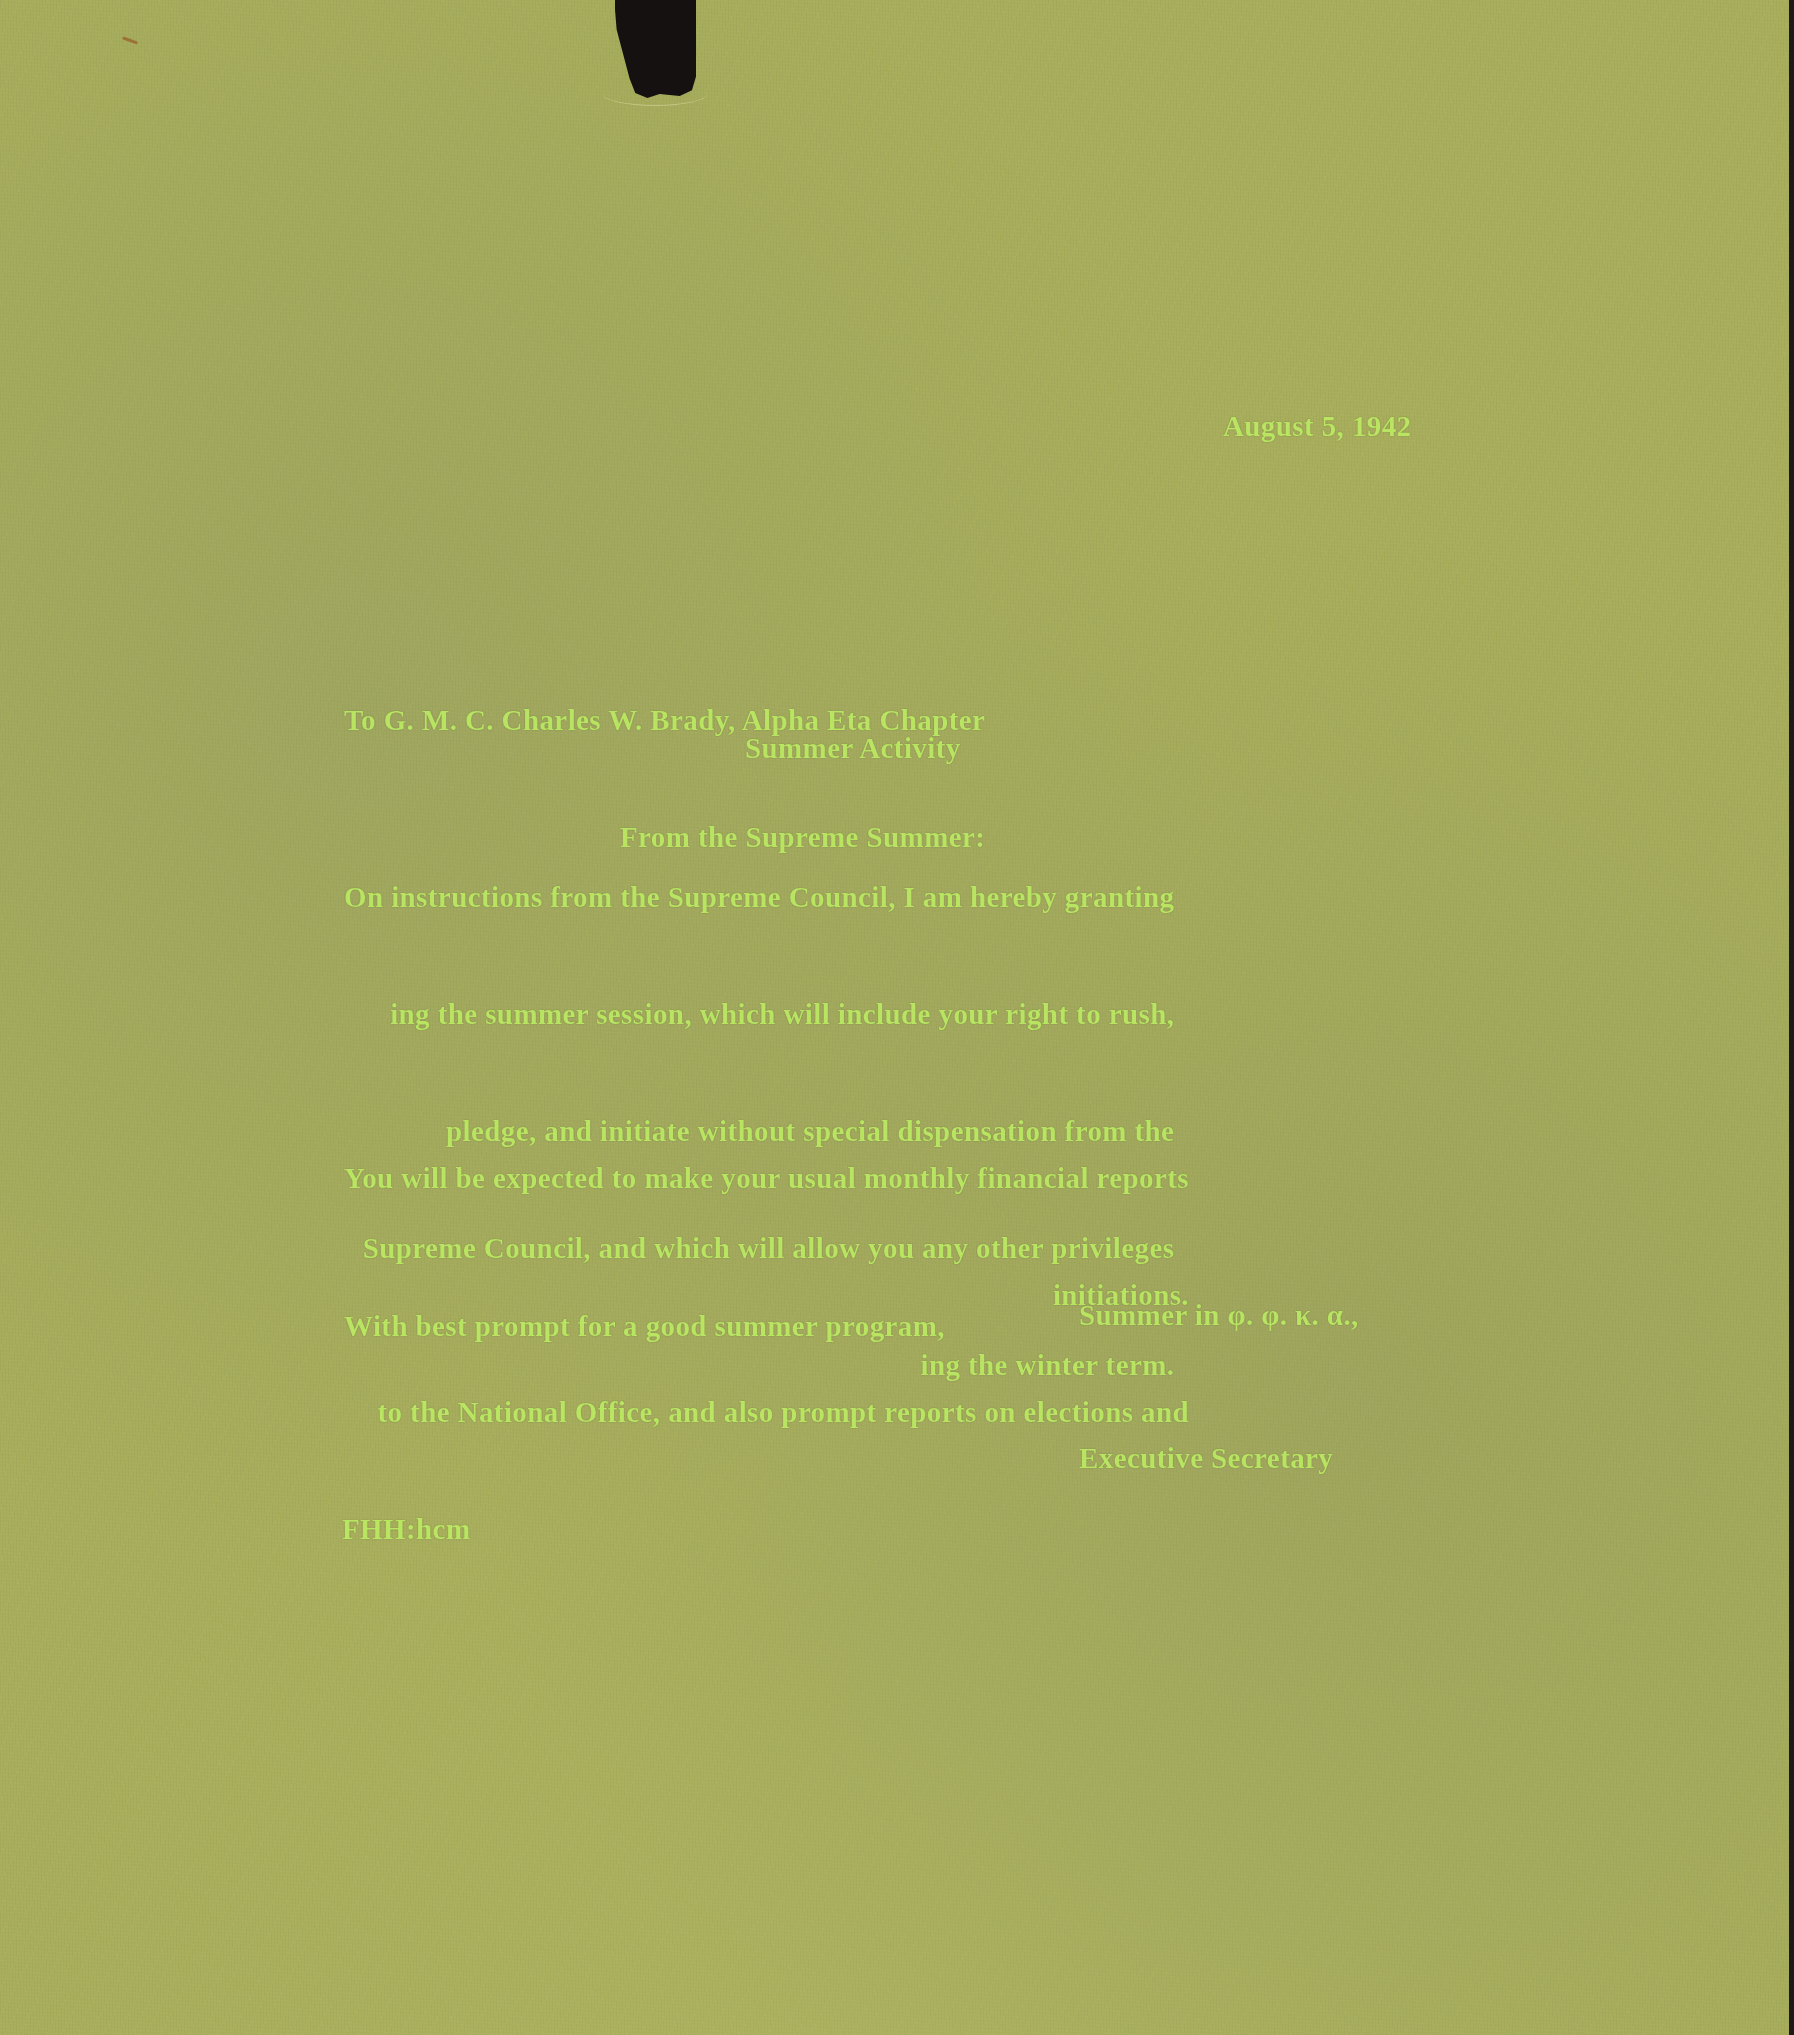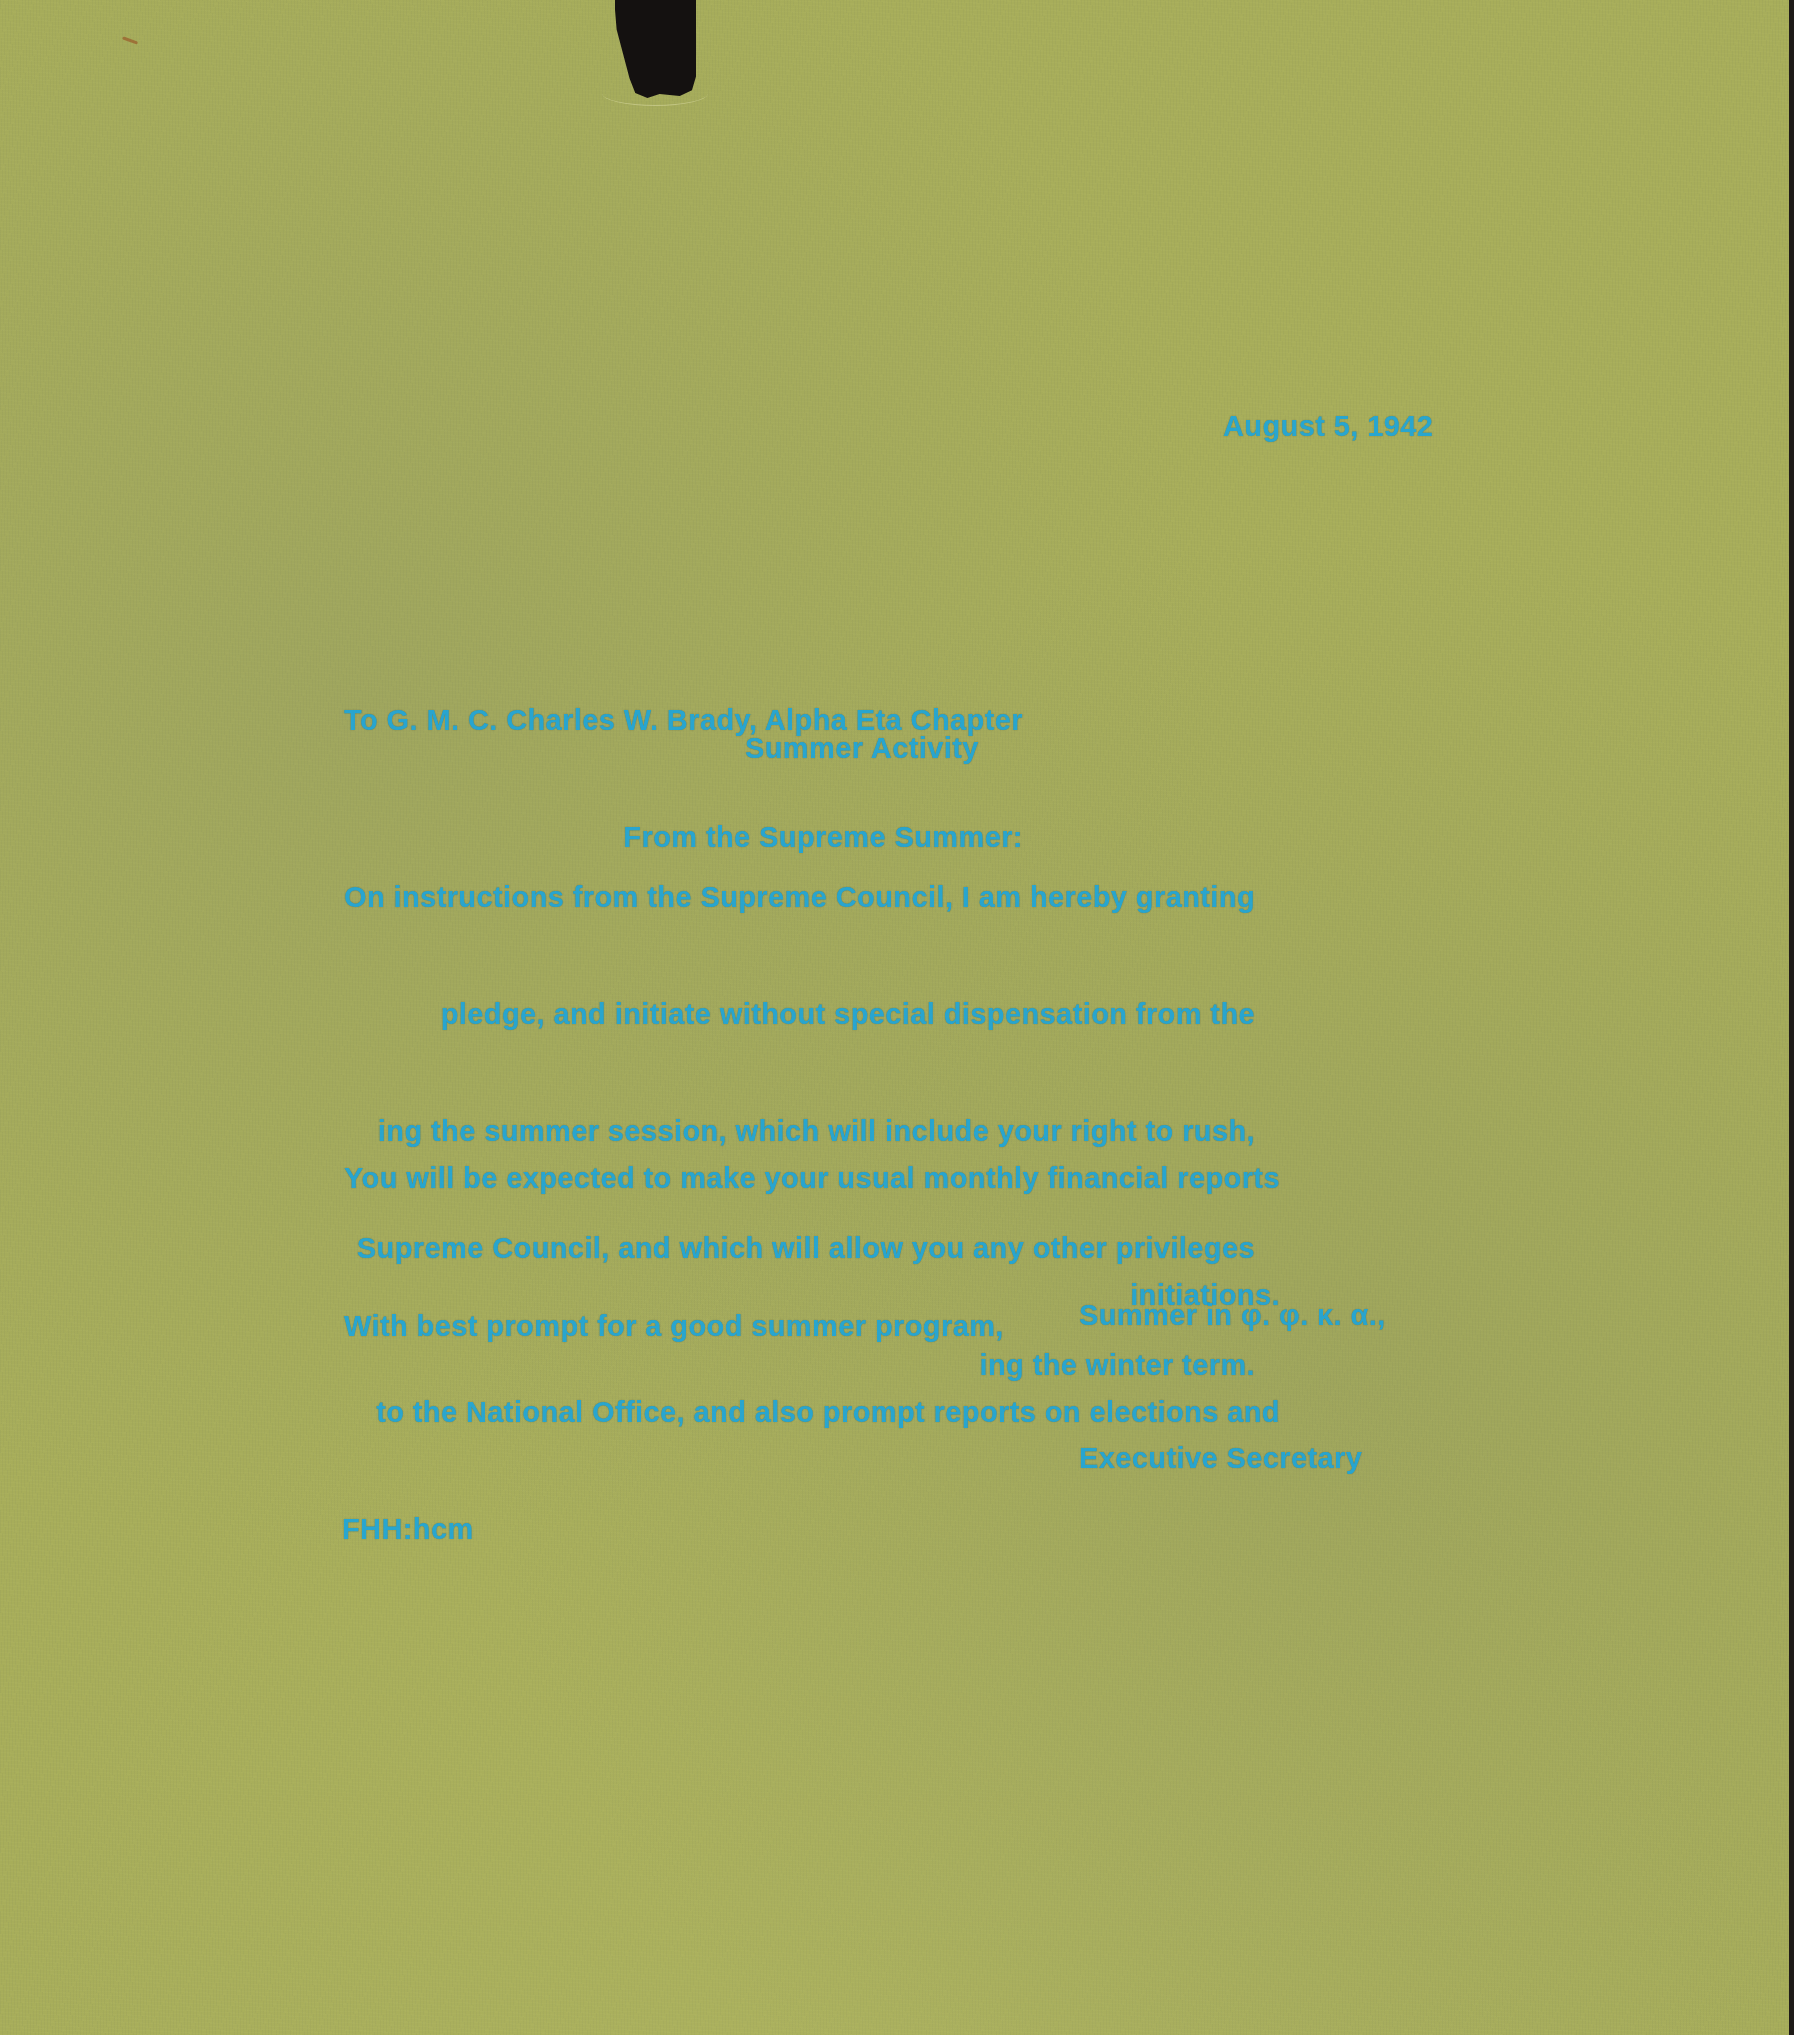--- a/index.html
+++ b/index.html
@@ -59,9 +59,9 @@
     }
     .typed {
       position: absolute;
-      font-family: Liberation Sans, sans-serif;
+      font-family: Liberation Serif, serif;
       font-weight: bold;
-      color: #0ea5e9;
+      color: #bef264;
       font-size: 29px;
       letter-spacing: 0.4px;
       line-height: 39px;

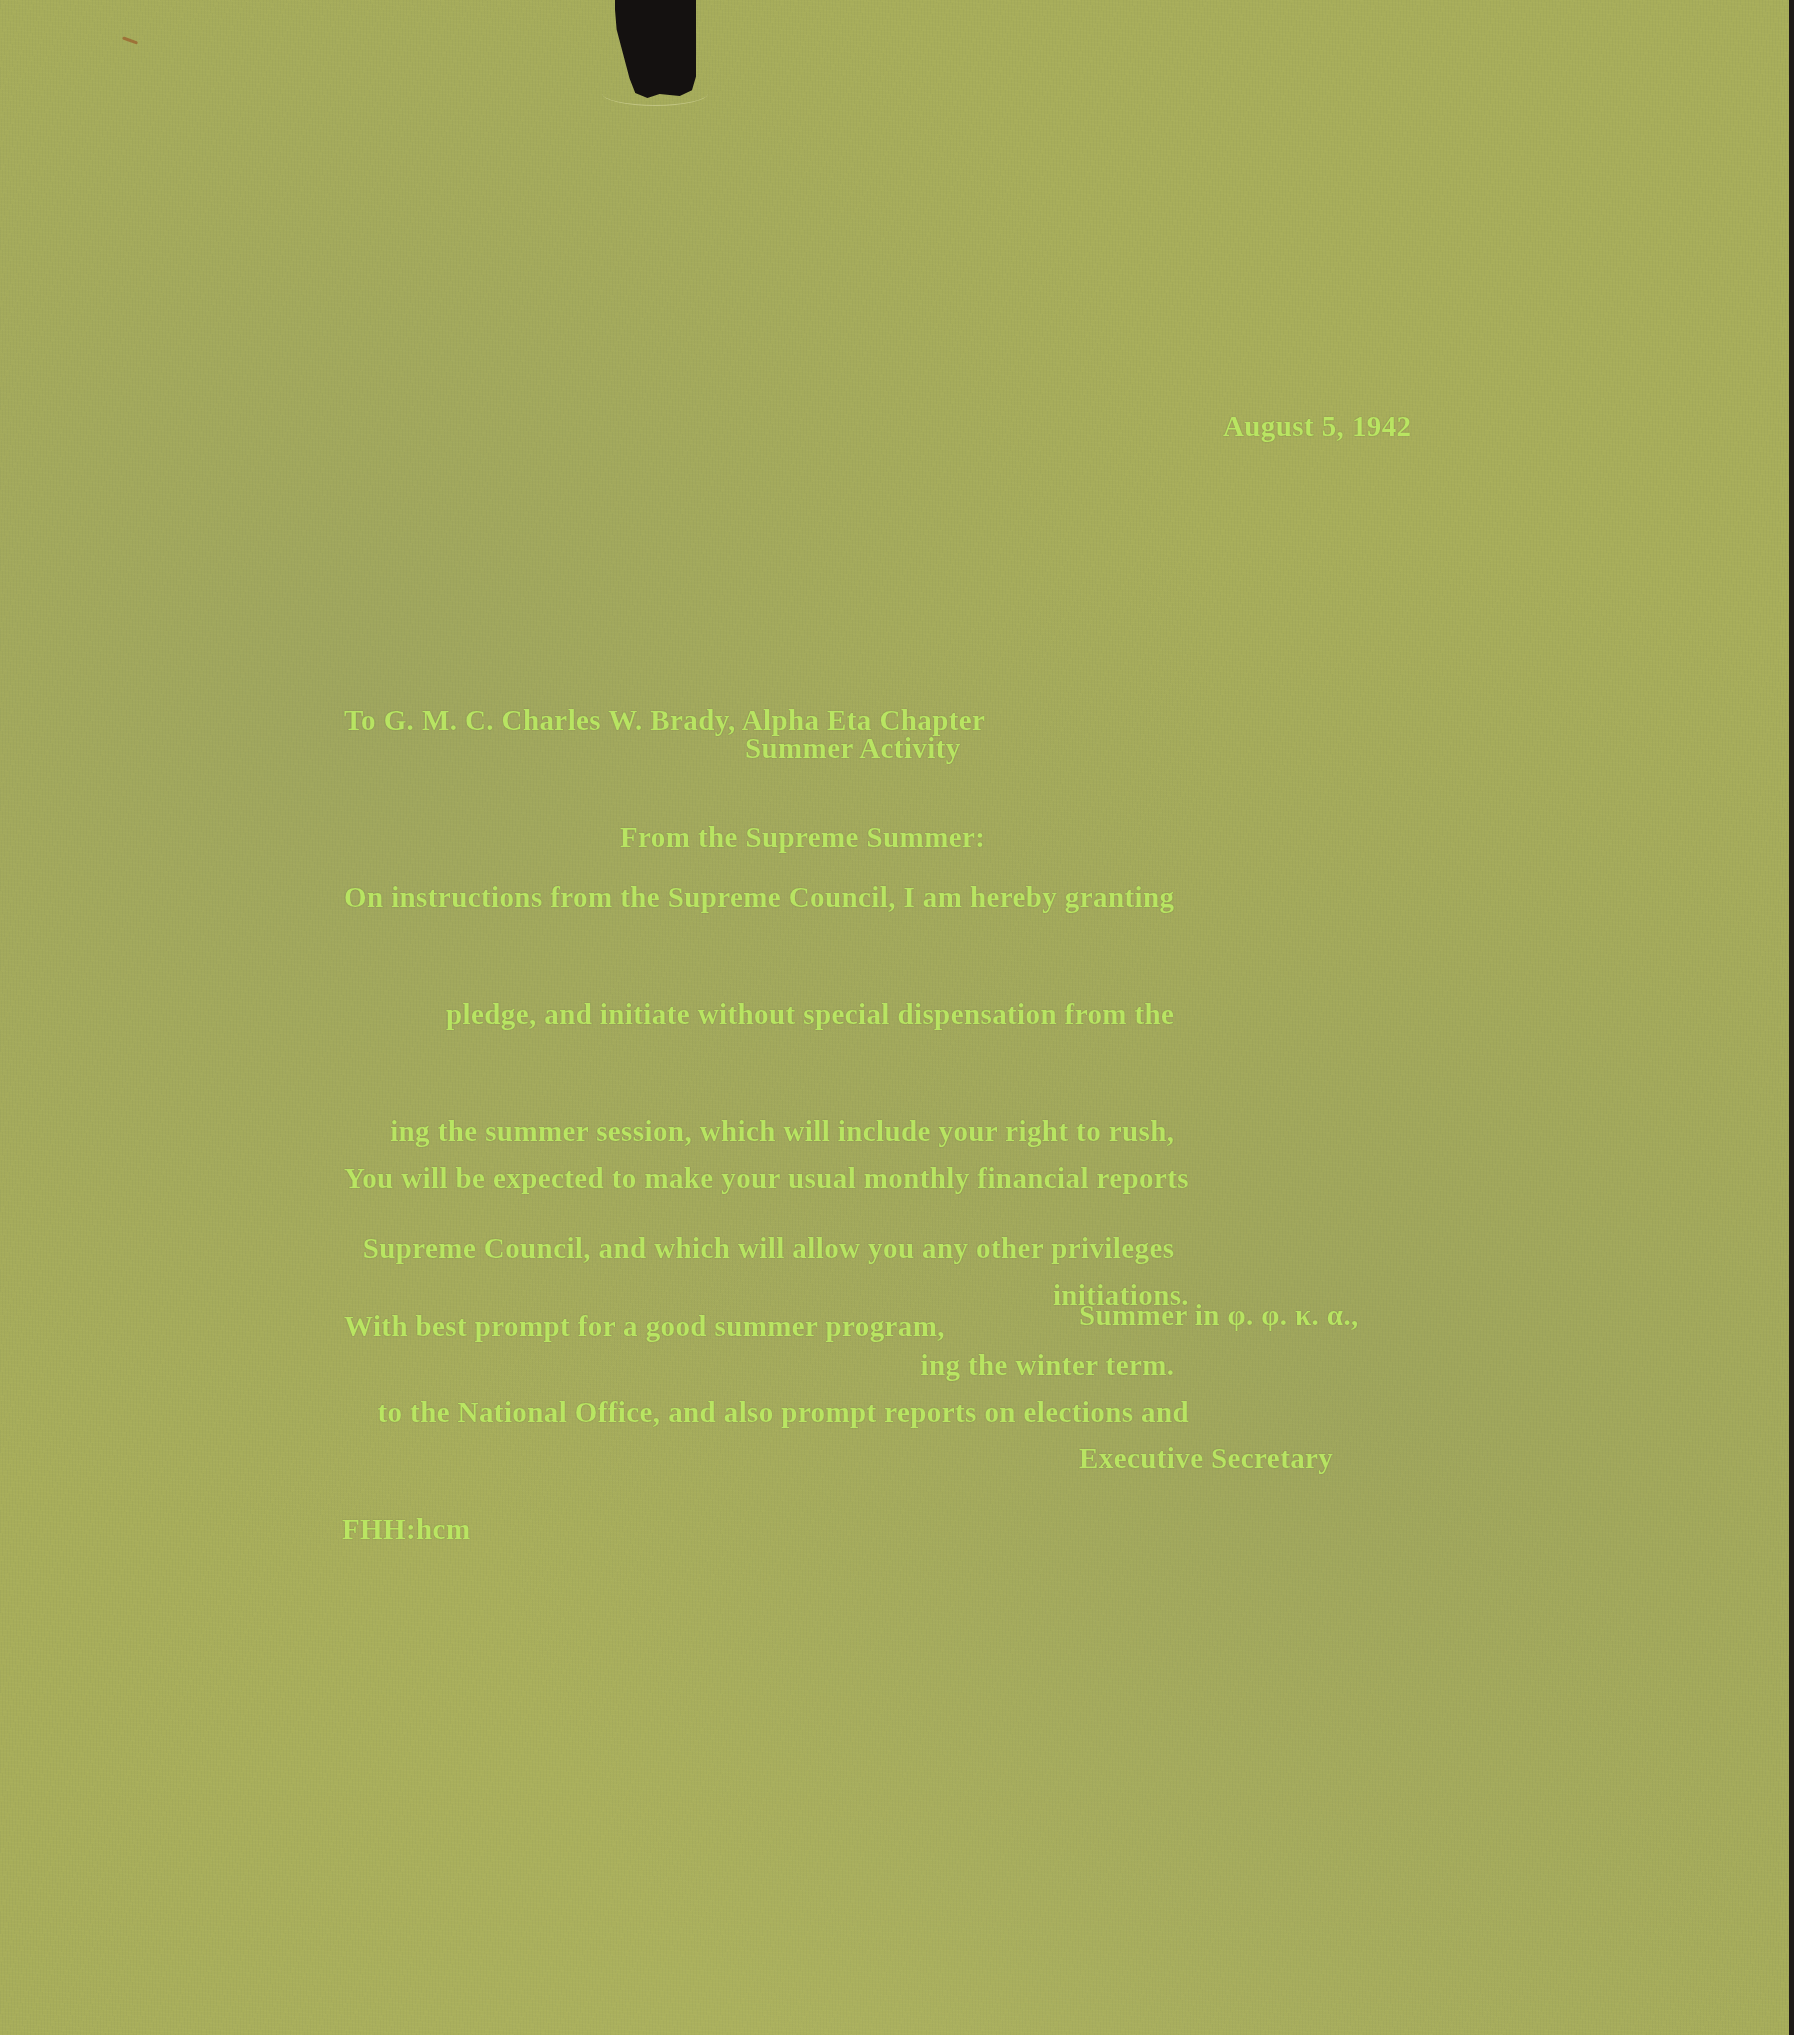--- a/index.html
+++ b/index.html
@@ -99,8 +99,8 @@
 
 <div class="typed para">
   <span class="line">On instructions from the Supreme Council, I am hereby granting</span>
+  <span class="line">ing the summer session, which will include your right to rush,</span>
   <span class="line">pledge, and initiate without special dispensation from the</span>
-  <span class="line">ing the summer session, which will include your right to rush,</span>
   <span class="line">Supreme Council, and which will allow you any other privileges</span>
   <span class="line">ing the winter term.</span>
 </div>

